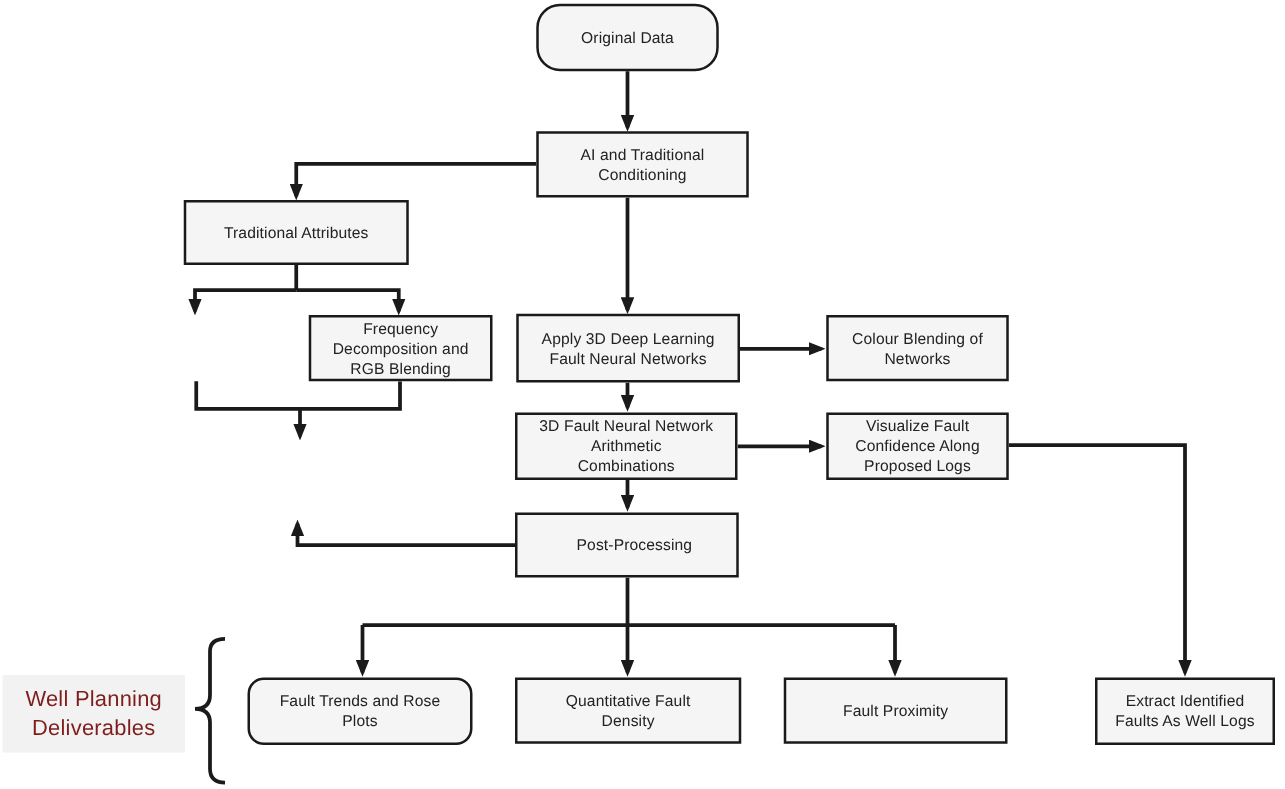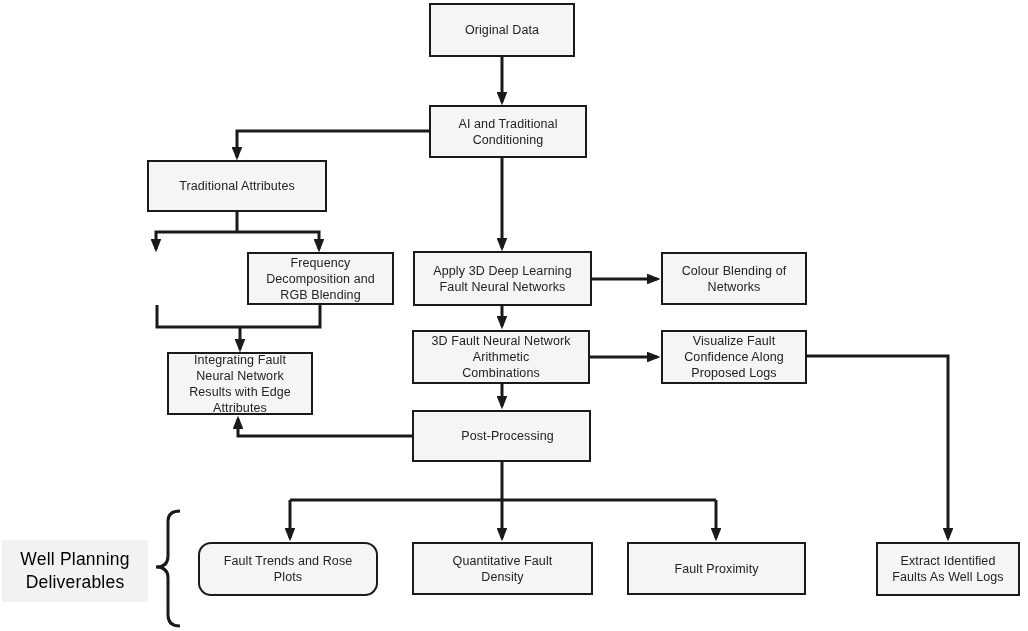--- a/index.html
+++ b/index.html
@@ -22,7 +22,7 @@
     z-index:2;
   }
   
-  #n-original{left:429px;top:3px;width:146px;height:54px;}
+  #n-original{left:429px;top:3px;width:146px;height:54px;border-radius:19px;}
   #n-ai{left:429px;top:105px;width:158px;height:53px;}
   #n-trad{left:147px;top:160px;width:180px;height:52px;}
   #n-edge{left:85px;top:252px;width:147px;height:53px;}

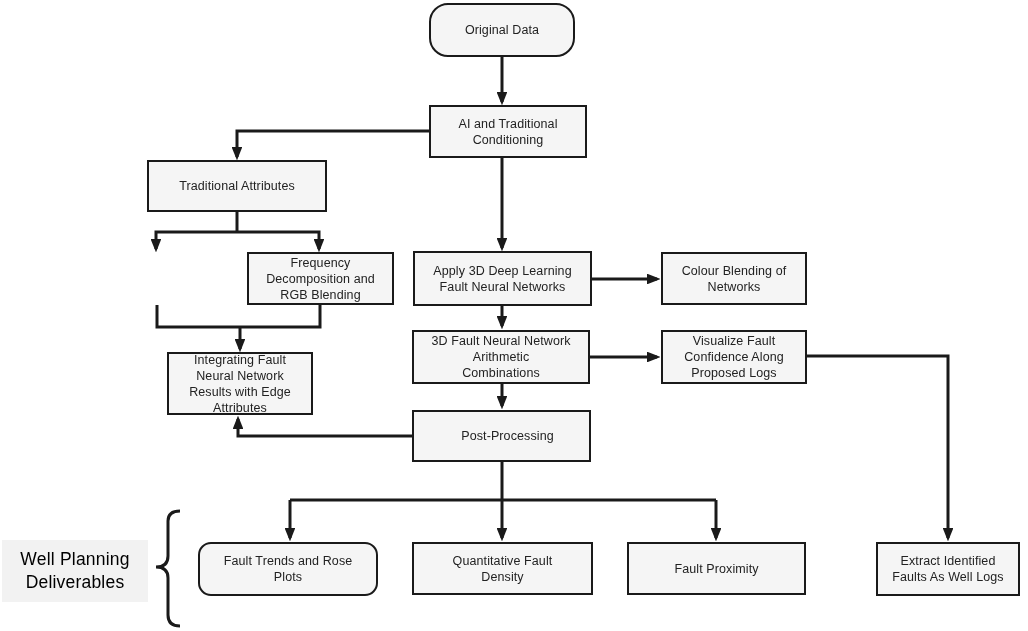--- a/index.html
+++ b/index.html
@@ -23,7 +23,7 @@
   }
   
   #n-original{left:429px;top:3px;width:146px;height:54px;border-radius:19px;}
-  #n-ai{left:429px;top:105px;width:158px;height:53px;}
+  #n-ai{left:429px;top:105px;width:170px;height:53px;}
   #n-trad{left:147px;top:160px;width:180px;height:52px;}
   #n-edge{left:85px;top:252px;width:147px;height:53px;}
   #n-freq{left:247px;top:252px;width:147px;height:53px;}

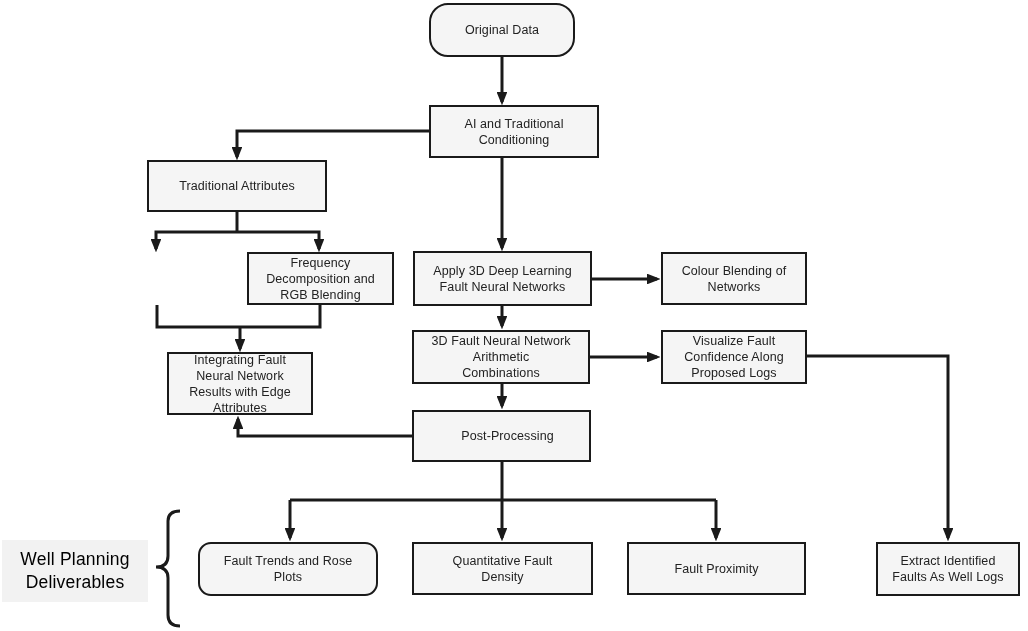--- a/index.html
+++ b/index.html
@@ -90,10 +90,6 @@
   <div class="node" id="n-vis">Visualize Fault
 Confidence Along
 Proposed Logs</div>
-  <div class="node" id="n-integr">Integrating Fault
-Neural Network
-Results with Edge
-Attributes</div>
   <div class="node" id="n-post">Post-Processing</div>
   <div class="node" id="n-trends">Fault Trends and Rose
 Plots</div>

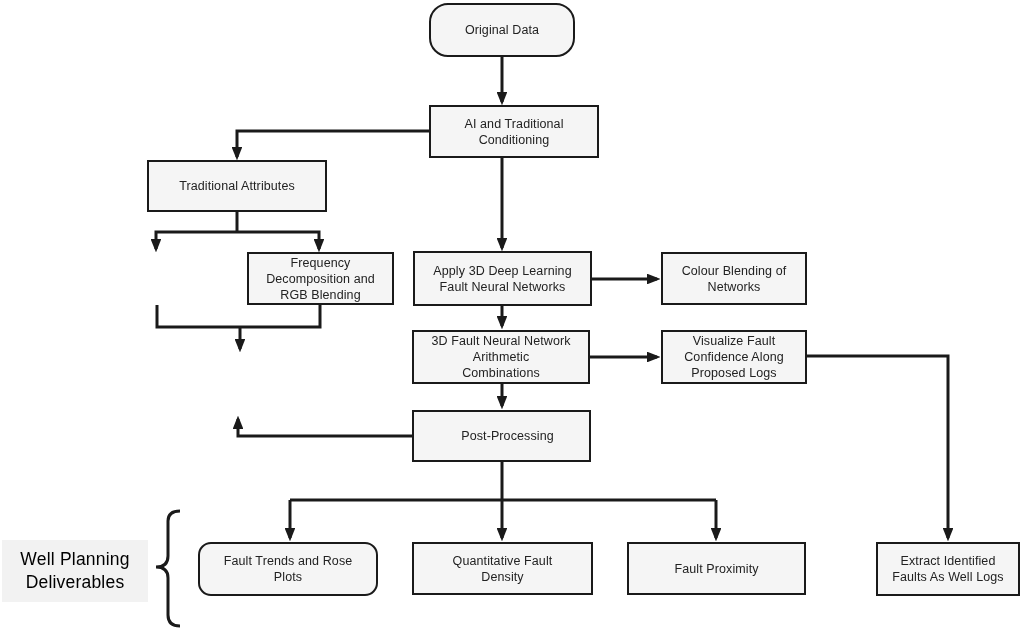--- a/index.html
+++ b/index.html
@@ -16,7 +16,7 @@
     z-index:2;
   }
   .side-label{
-    position:absolute;box-sizing:border-box;background:#f2f2f2;color:#000000;
+    position:absolute;box-sizing:border-box;background:#f2f2f2;color:#7f1d1d;
     display:flex;align-items:center;justify-content:center;text-align:center;
     font-size:17.5px;line-height:1.32;white-space:pre-line;letter-spacing:.2px;
     z-index:2;

